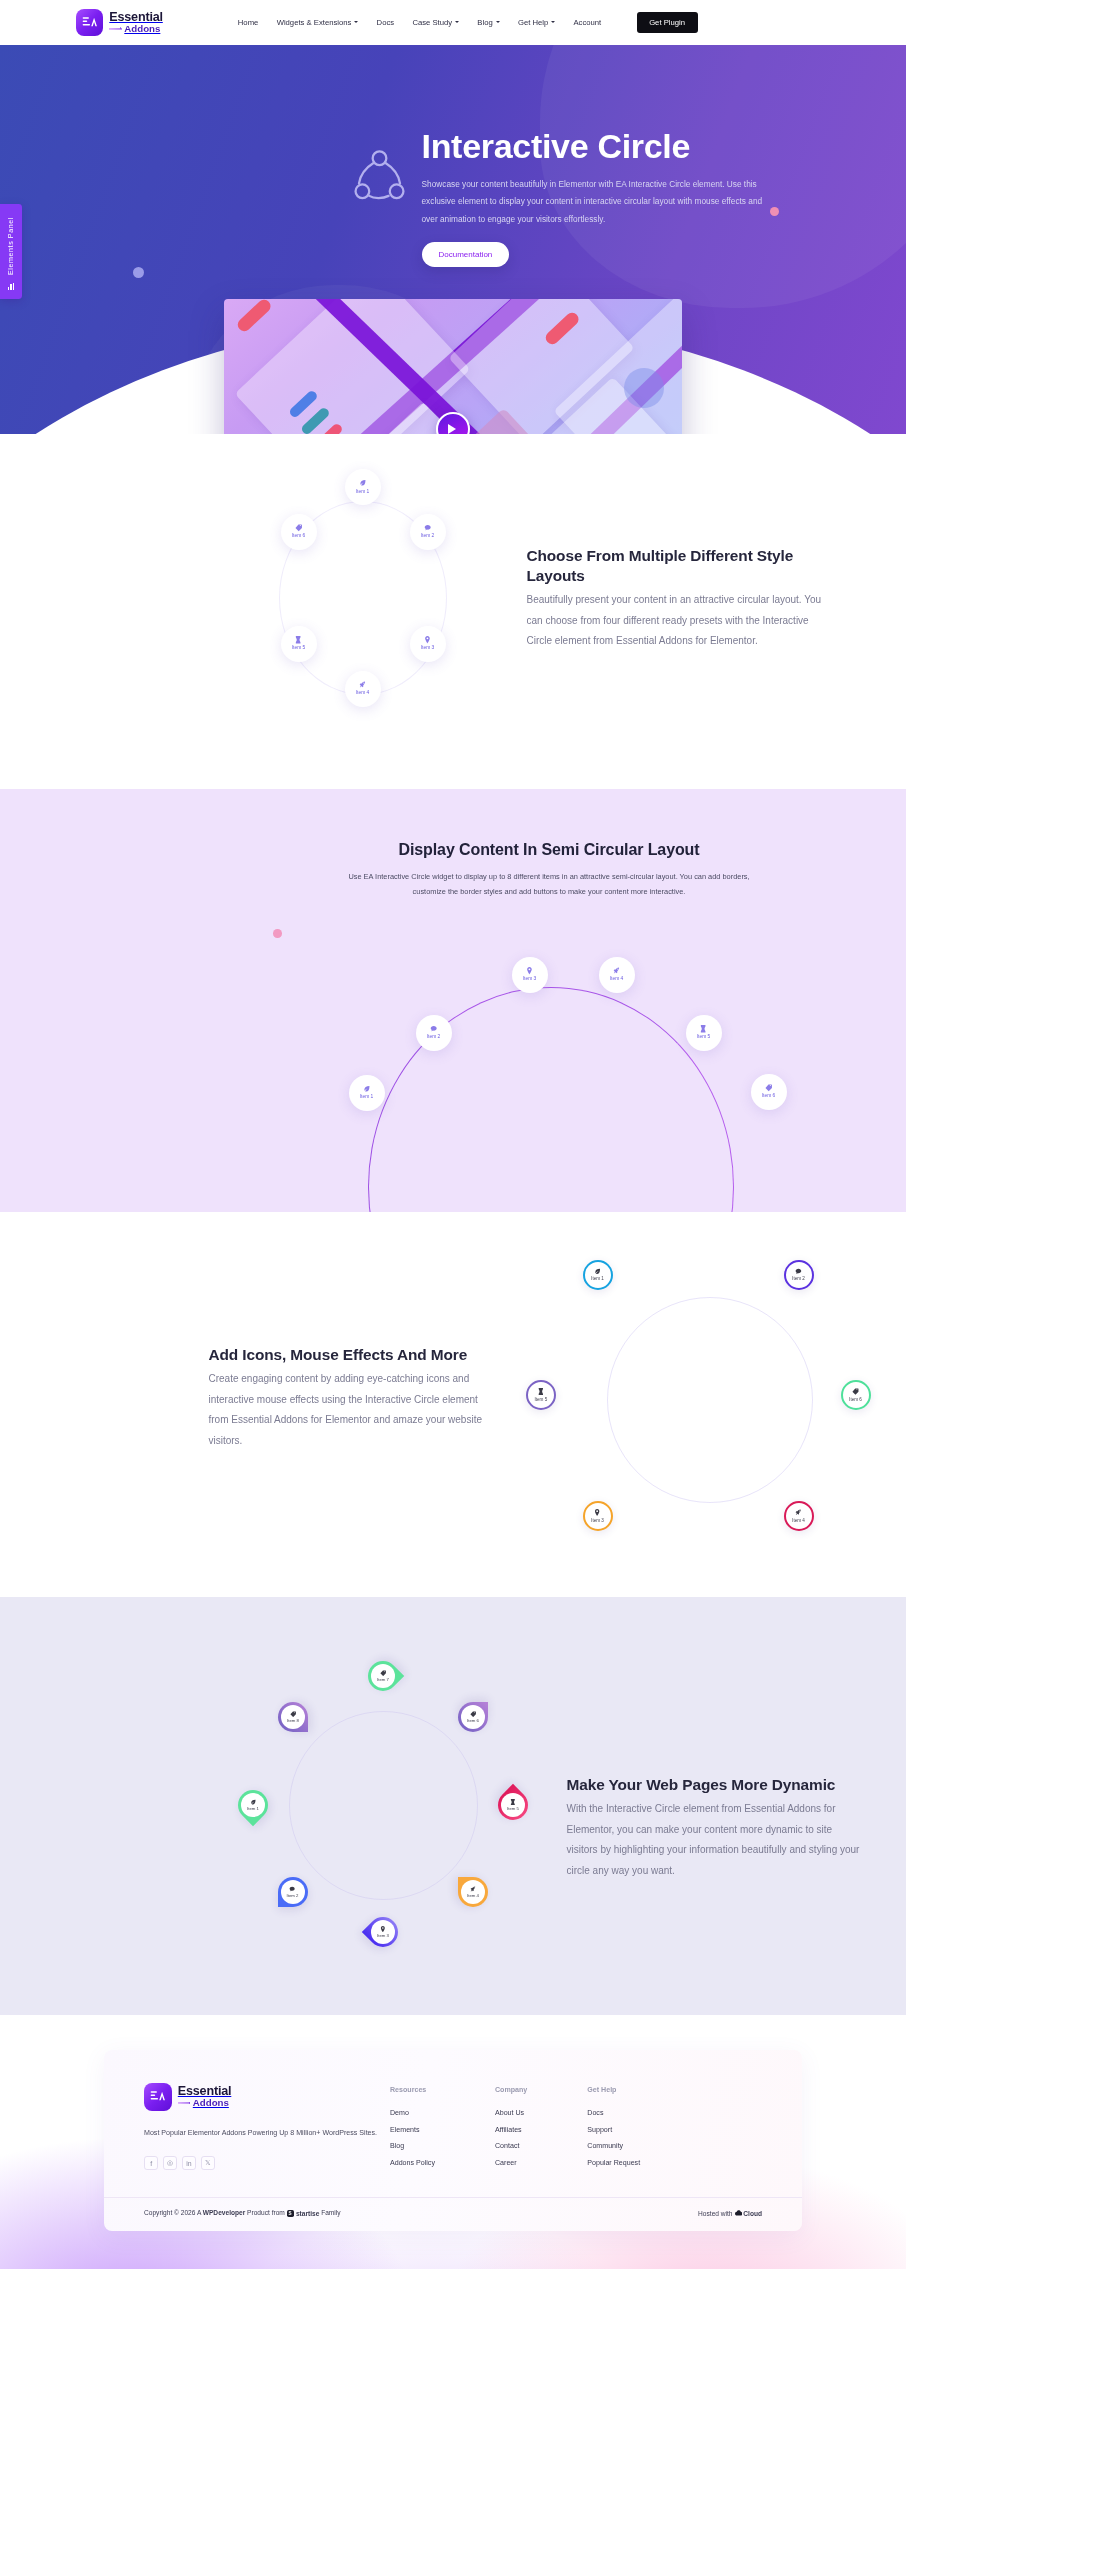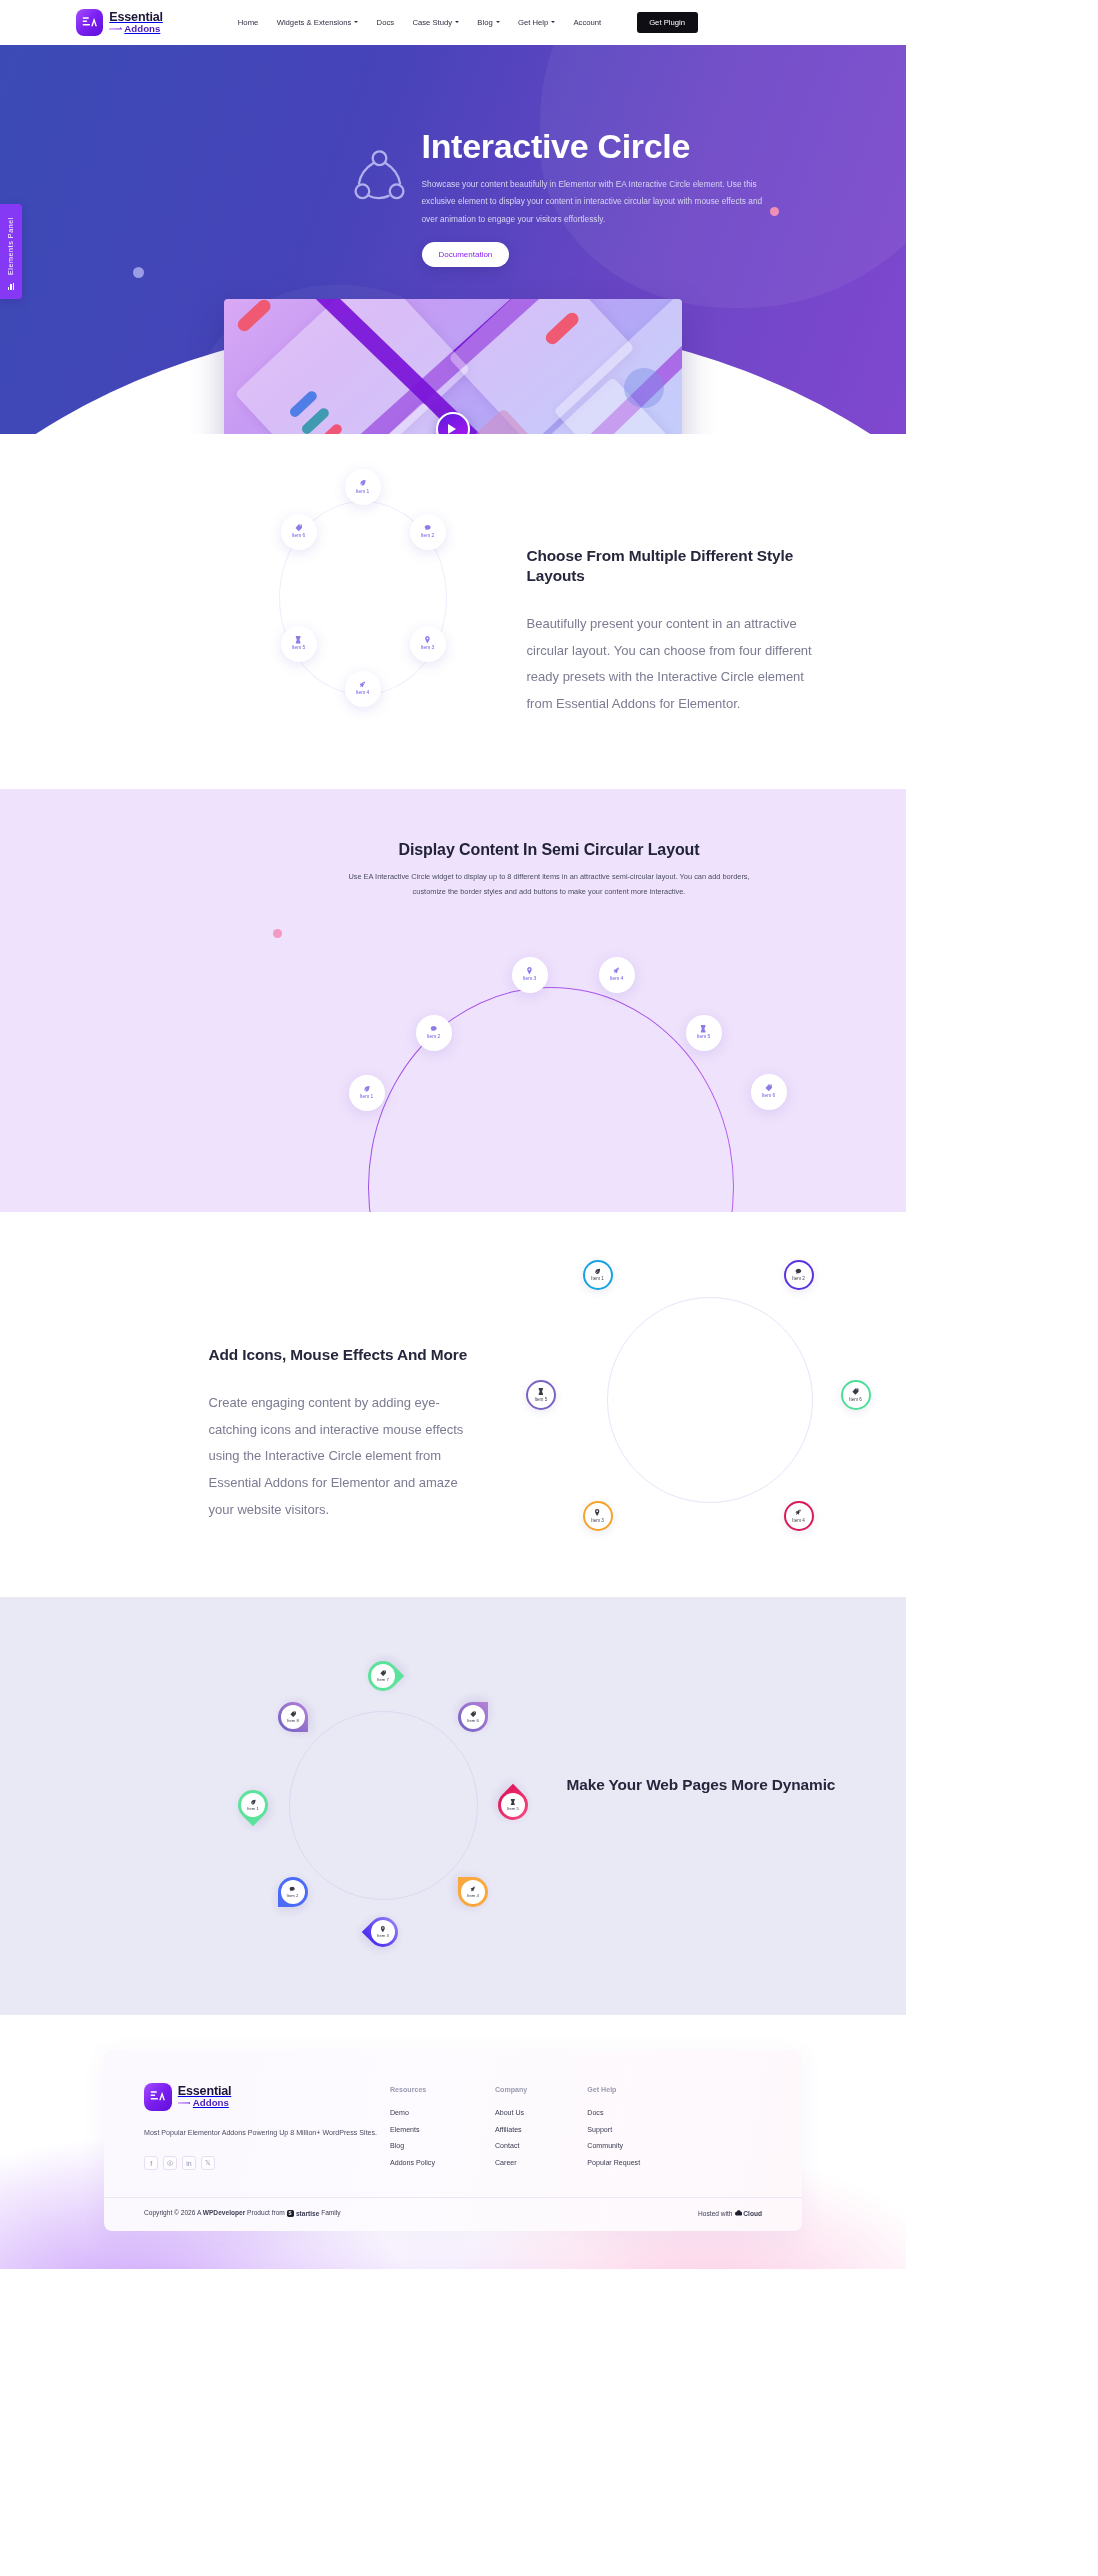--- a/index.html
+++ b/index.html
@@ -165,7 +165,7 @@
     color:#26263c;
   }
   .sec-desc{
-    margin-top:25px; font-size:13px; line-height:2.05; color:#7b7b92;
+    margin-top:4px; font-size:10px; line-height:2.05; color:#7b7b92;
   }
 
   

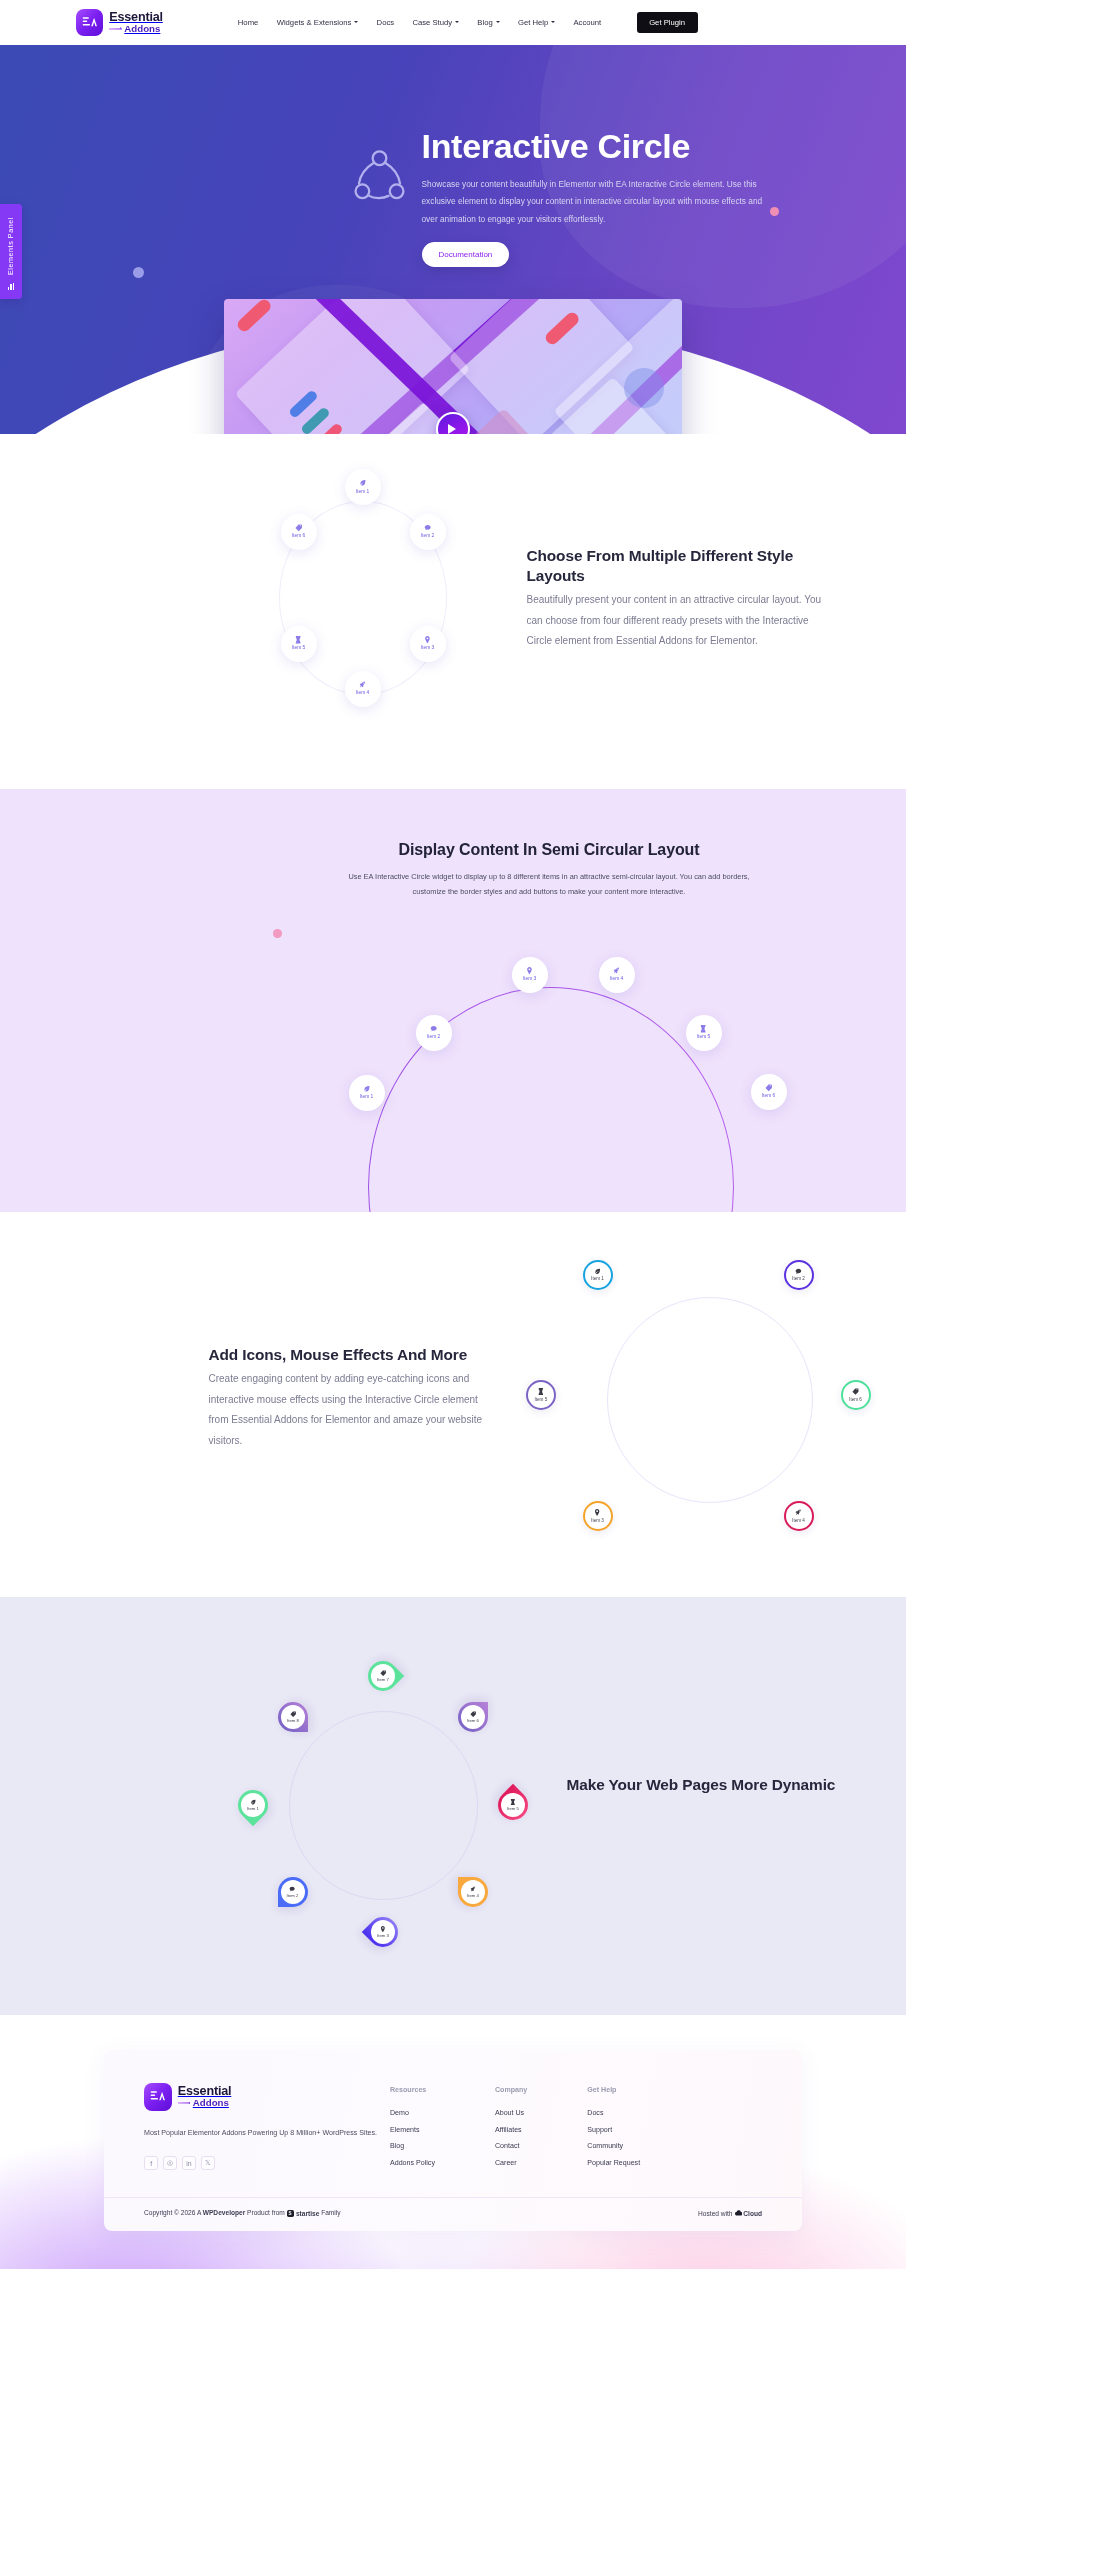--- a/index.html
+++ b/index.html
@@ -640,6 +640,7 @@
 
       <div style="position:absolute;left:395px;top:178px;width:297px;">
         <div class="sec-title">Make Your Web Pages More Dynamic</div>
+        <div class="sec-desc">With the Interactive Circle element from Essential Addons for Elementor, you can make your content more dynamic to site visitors by highlighting your information beautifully and styling your circle any way you want.</div>
       </div>
     </div>
   </div>

